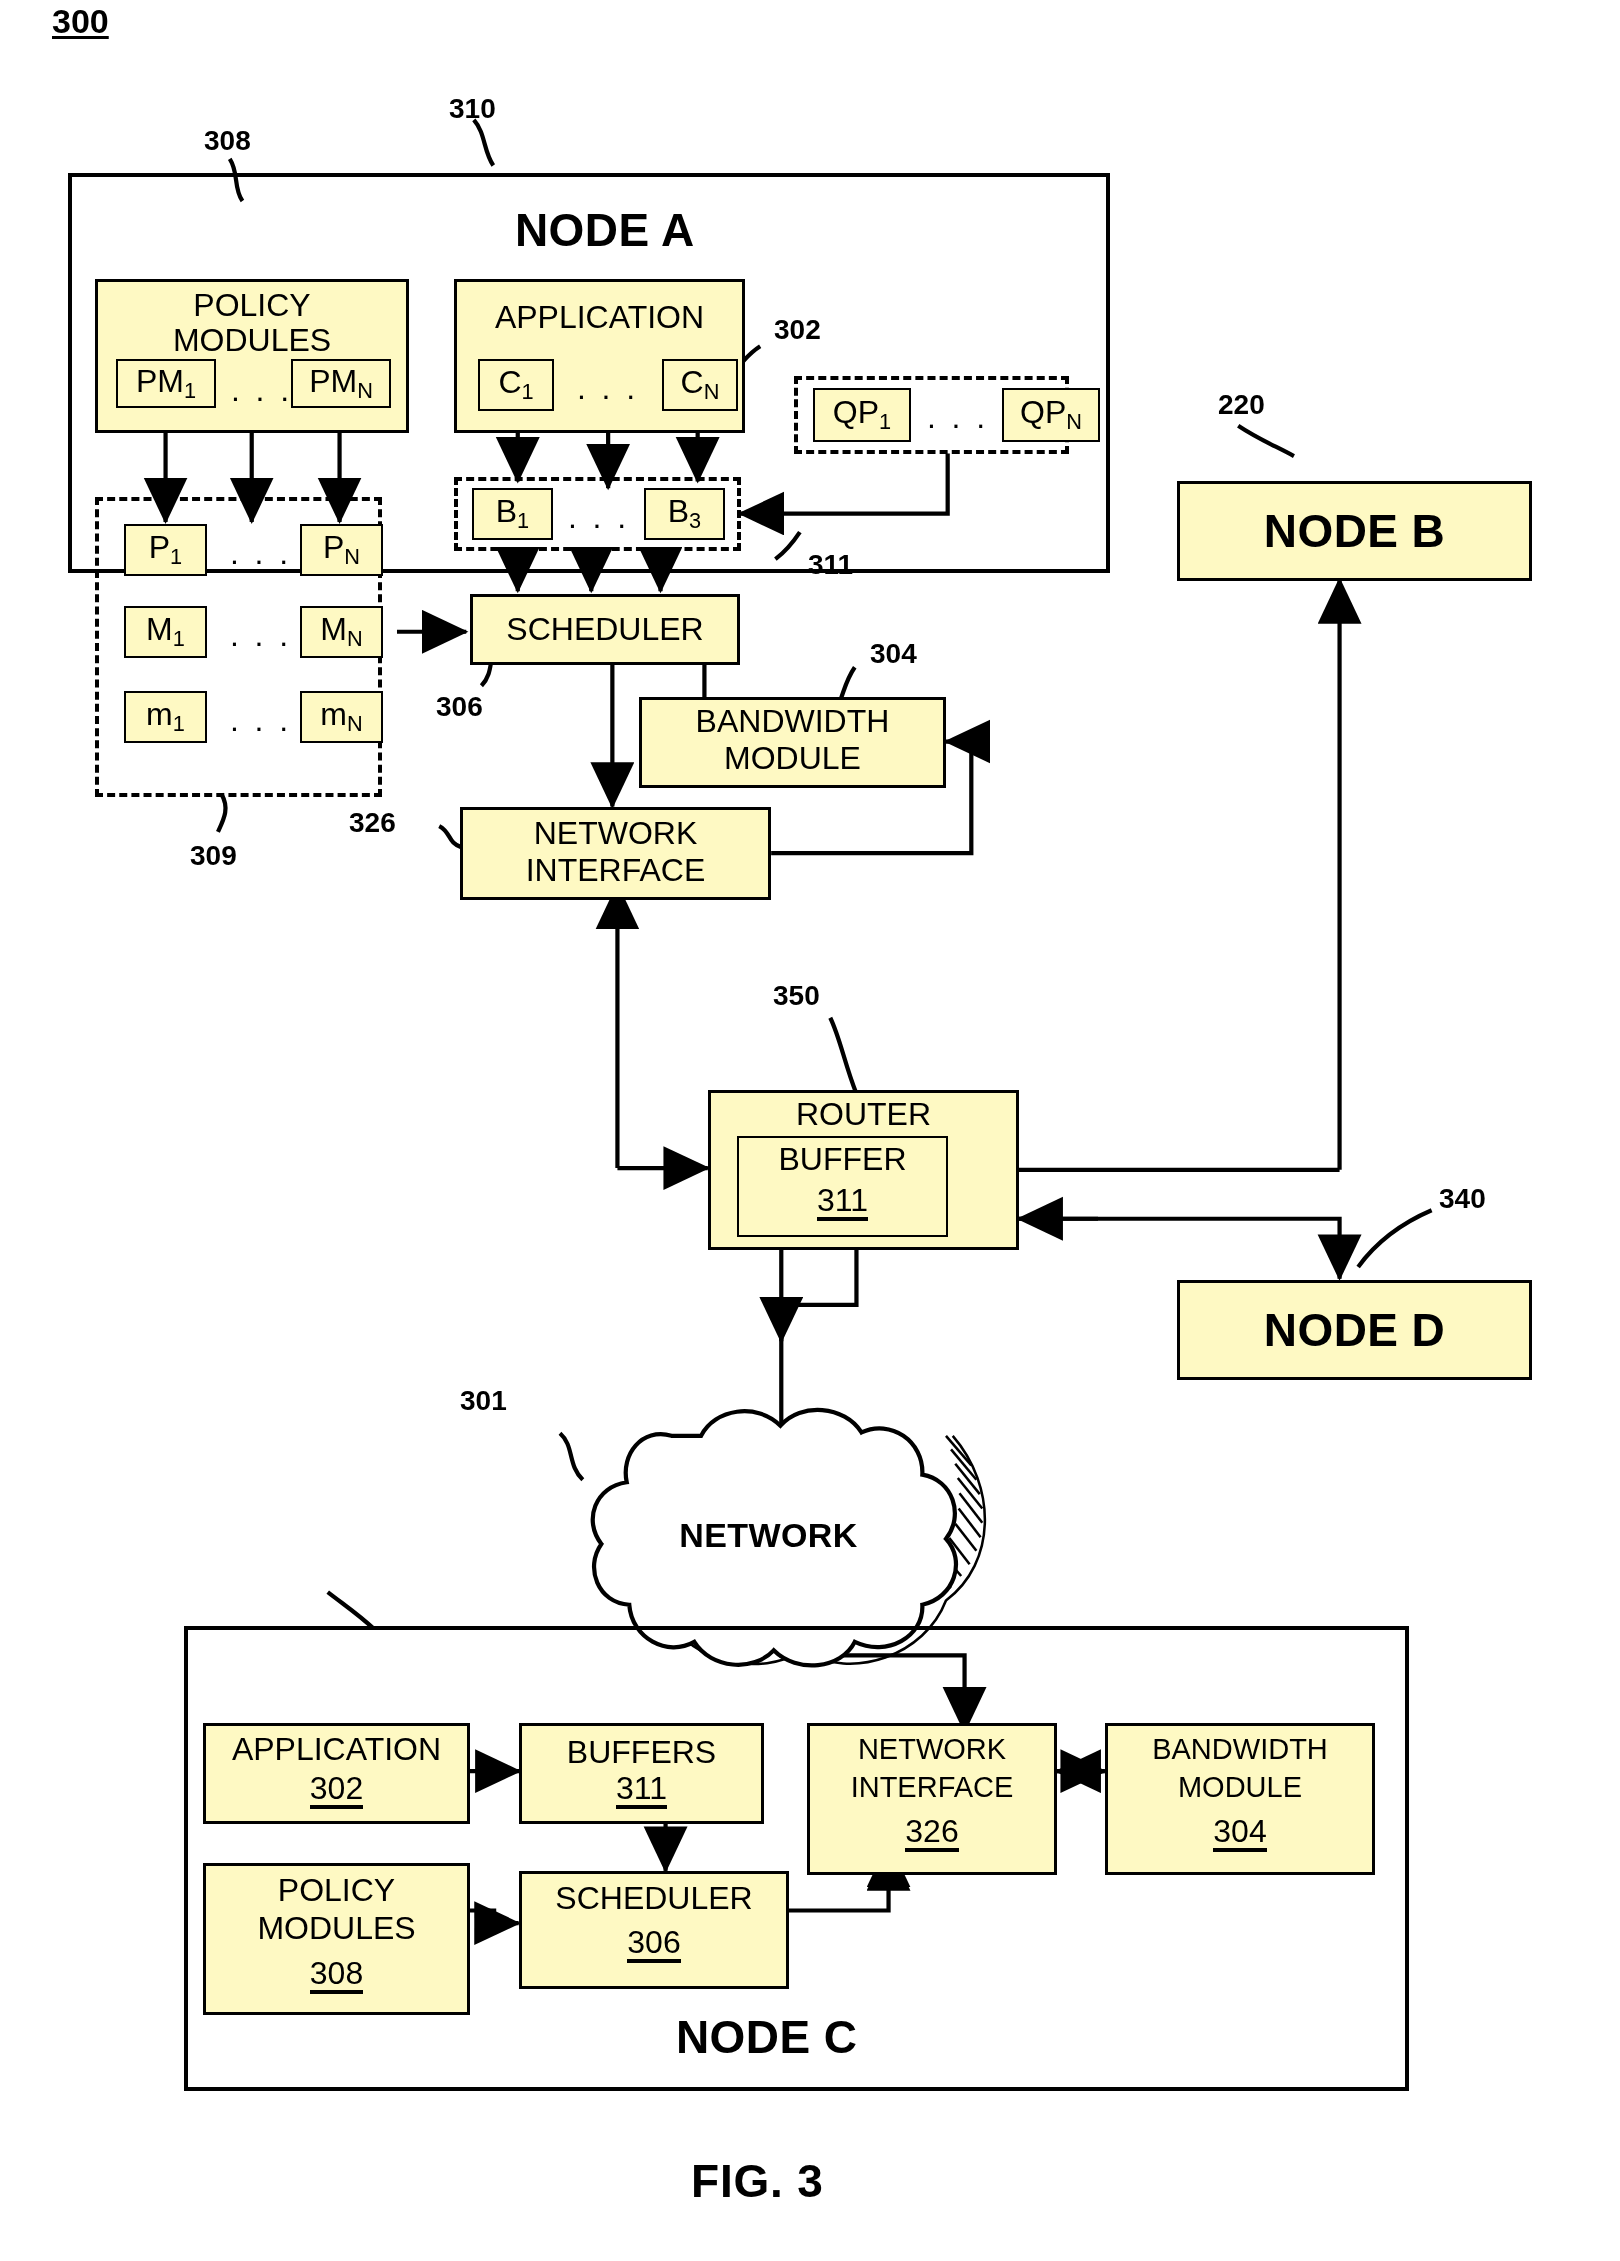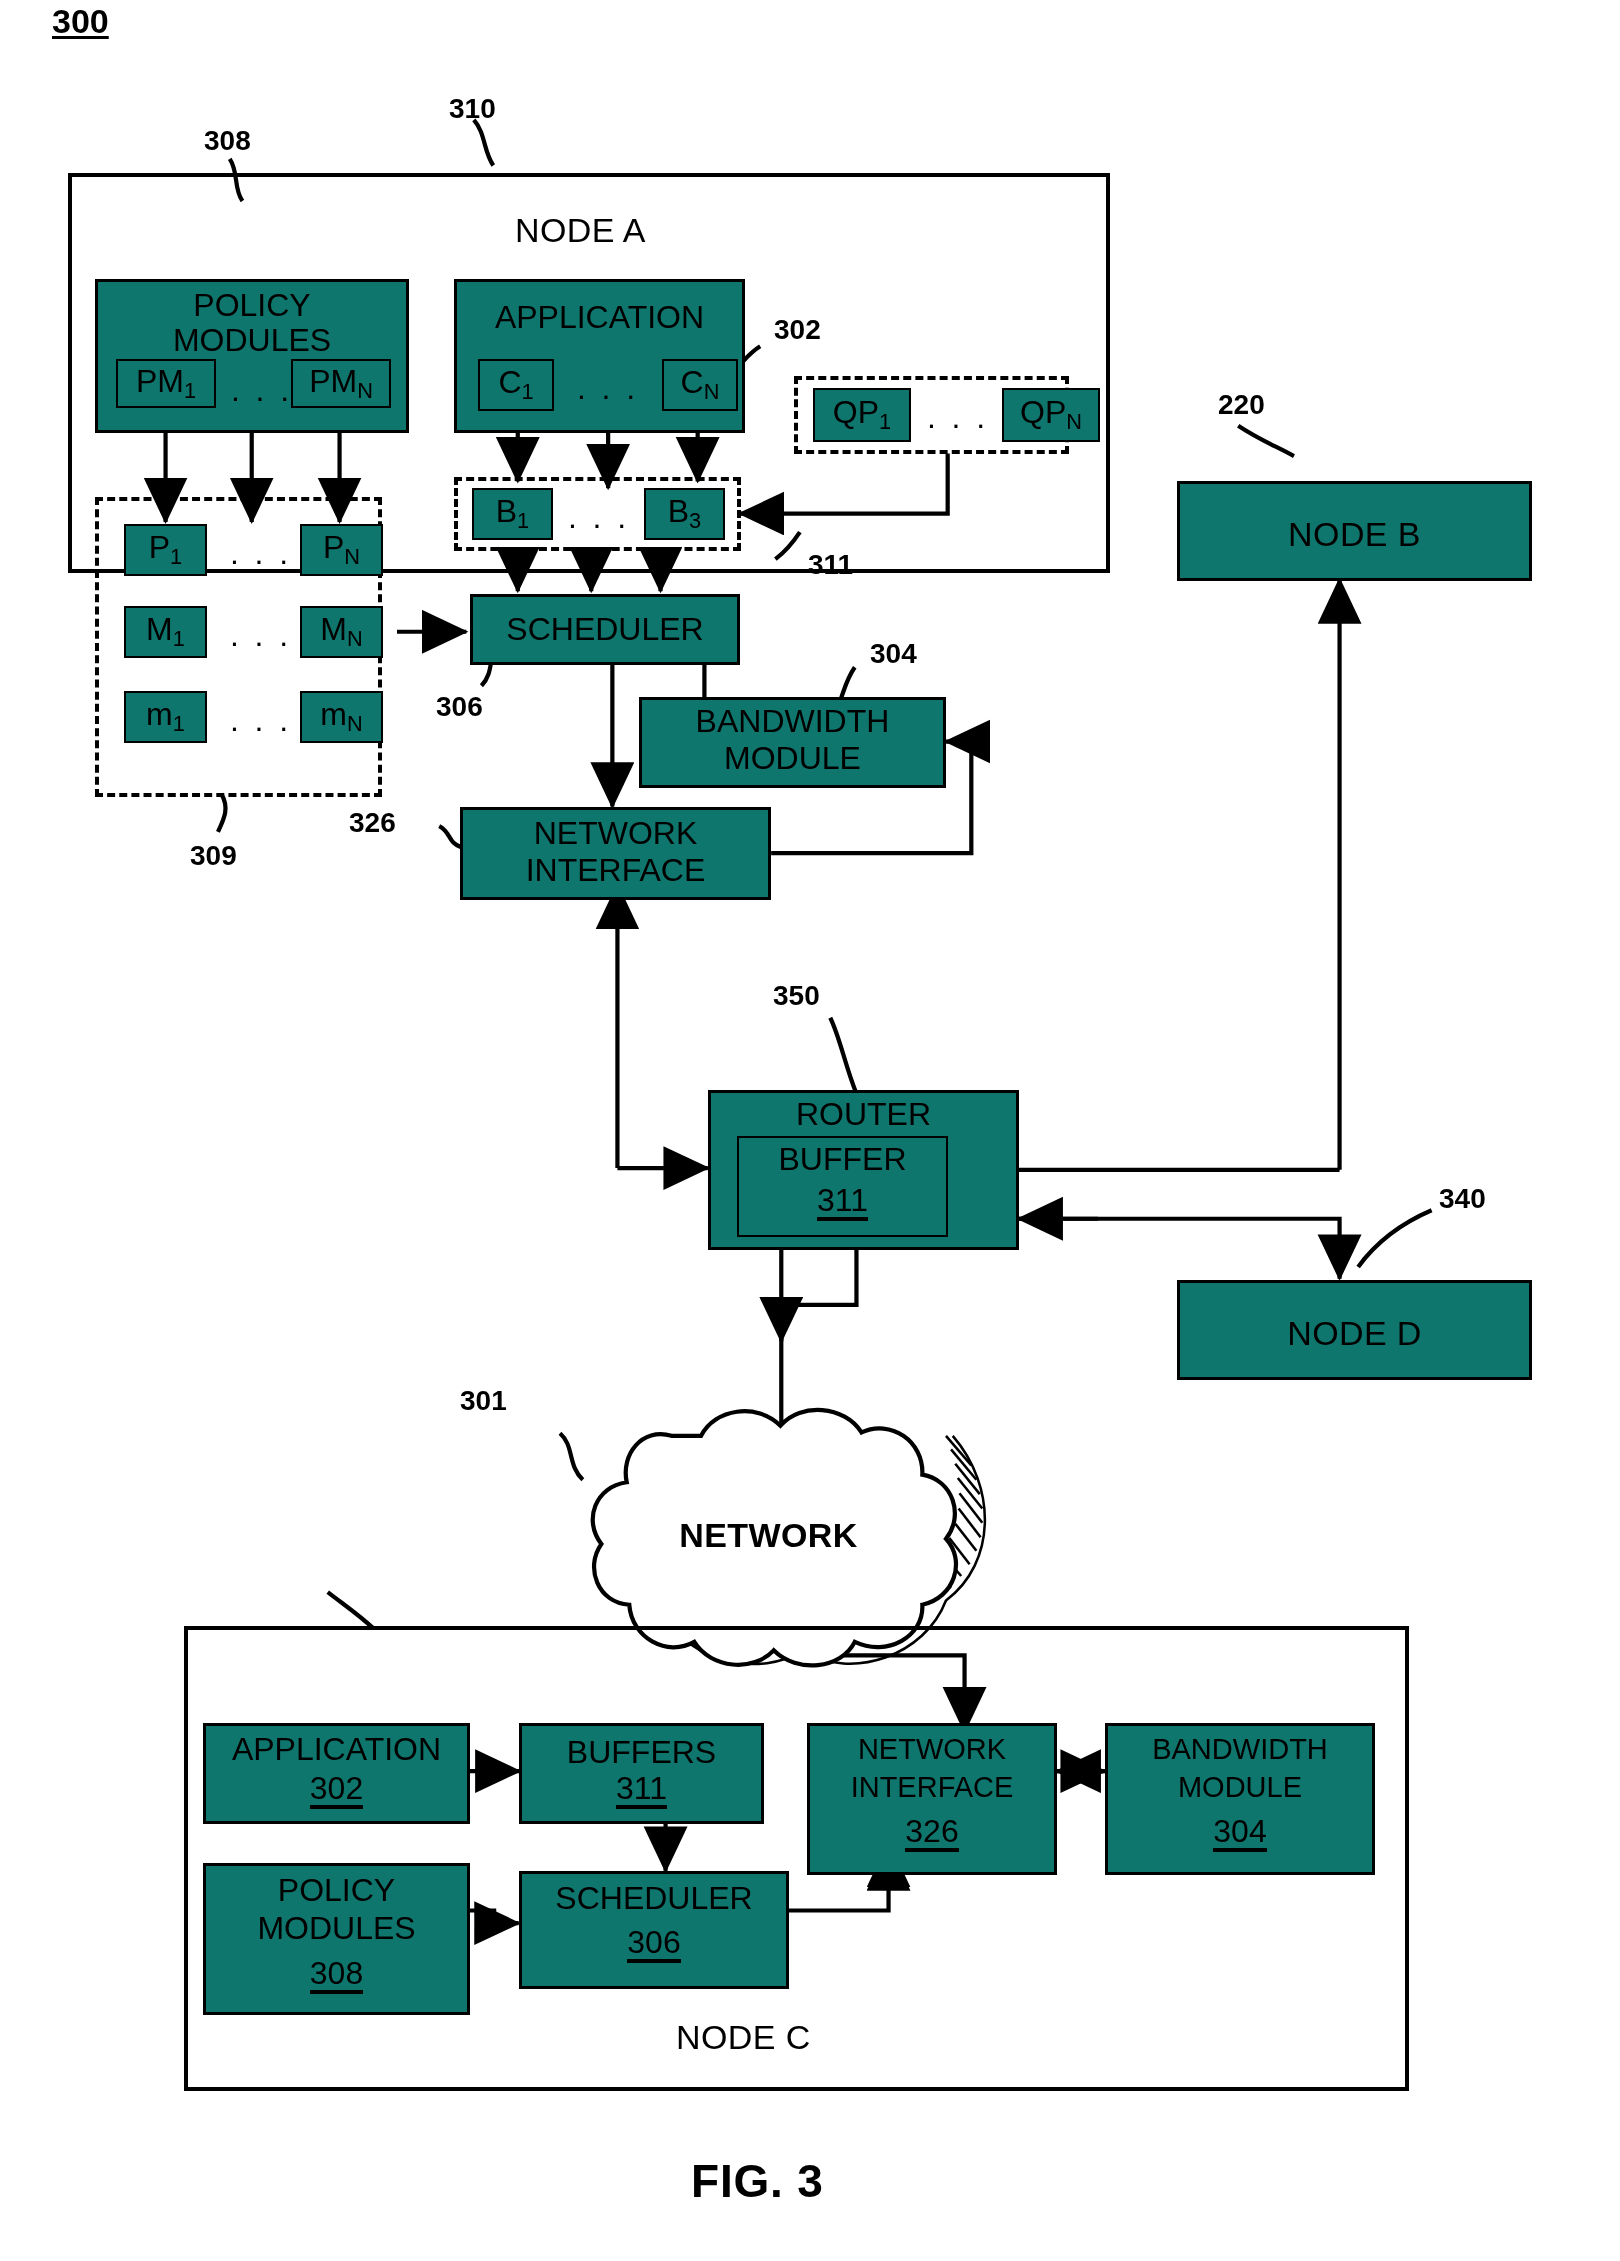--- a/index.html
+++ b/index.html
@@ -20,7 +20,7 @@
   .capt{position:absolute;font-weight:bold;font-size:39px;letter-spacing:0.8px;}
   .lbl{font-size:32px;}
   .lbl-sm{font-size:29px;}
-  .nodetitle{position:absolute;font-weight:normal;font-size:34px;letter-spacing:0.4px;margin-top:8px;}
+  .nodetitle{position:absolute;font-weight:bold;font-size:46px;letter-spacing:0.4px;}
   .sub{font-size:0.68em;vertical-align:-0.28em;}
   svg.overlay{position:absolute;left:0;top:0;width:1620px;height:2261px;pointer-events:none;}
   .und{display:inline-block;border-bottom:4.2px solid #000;padding-bottom:0.8px;line-height:1.0;}

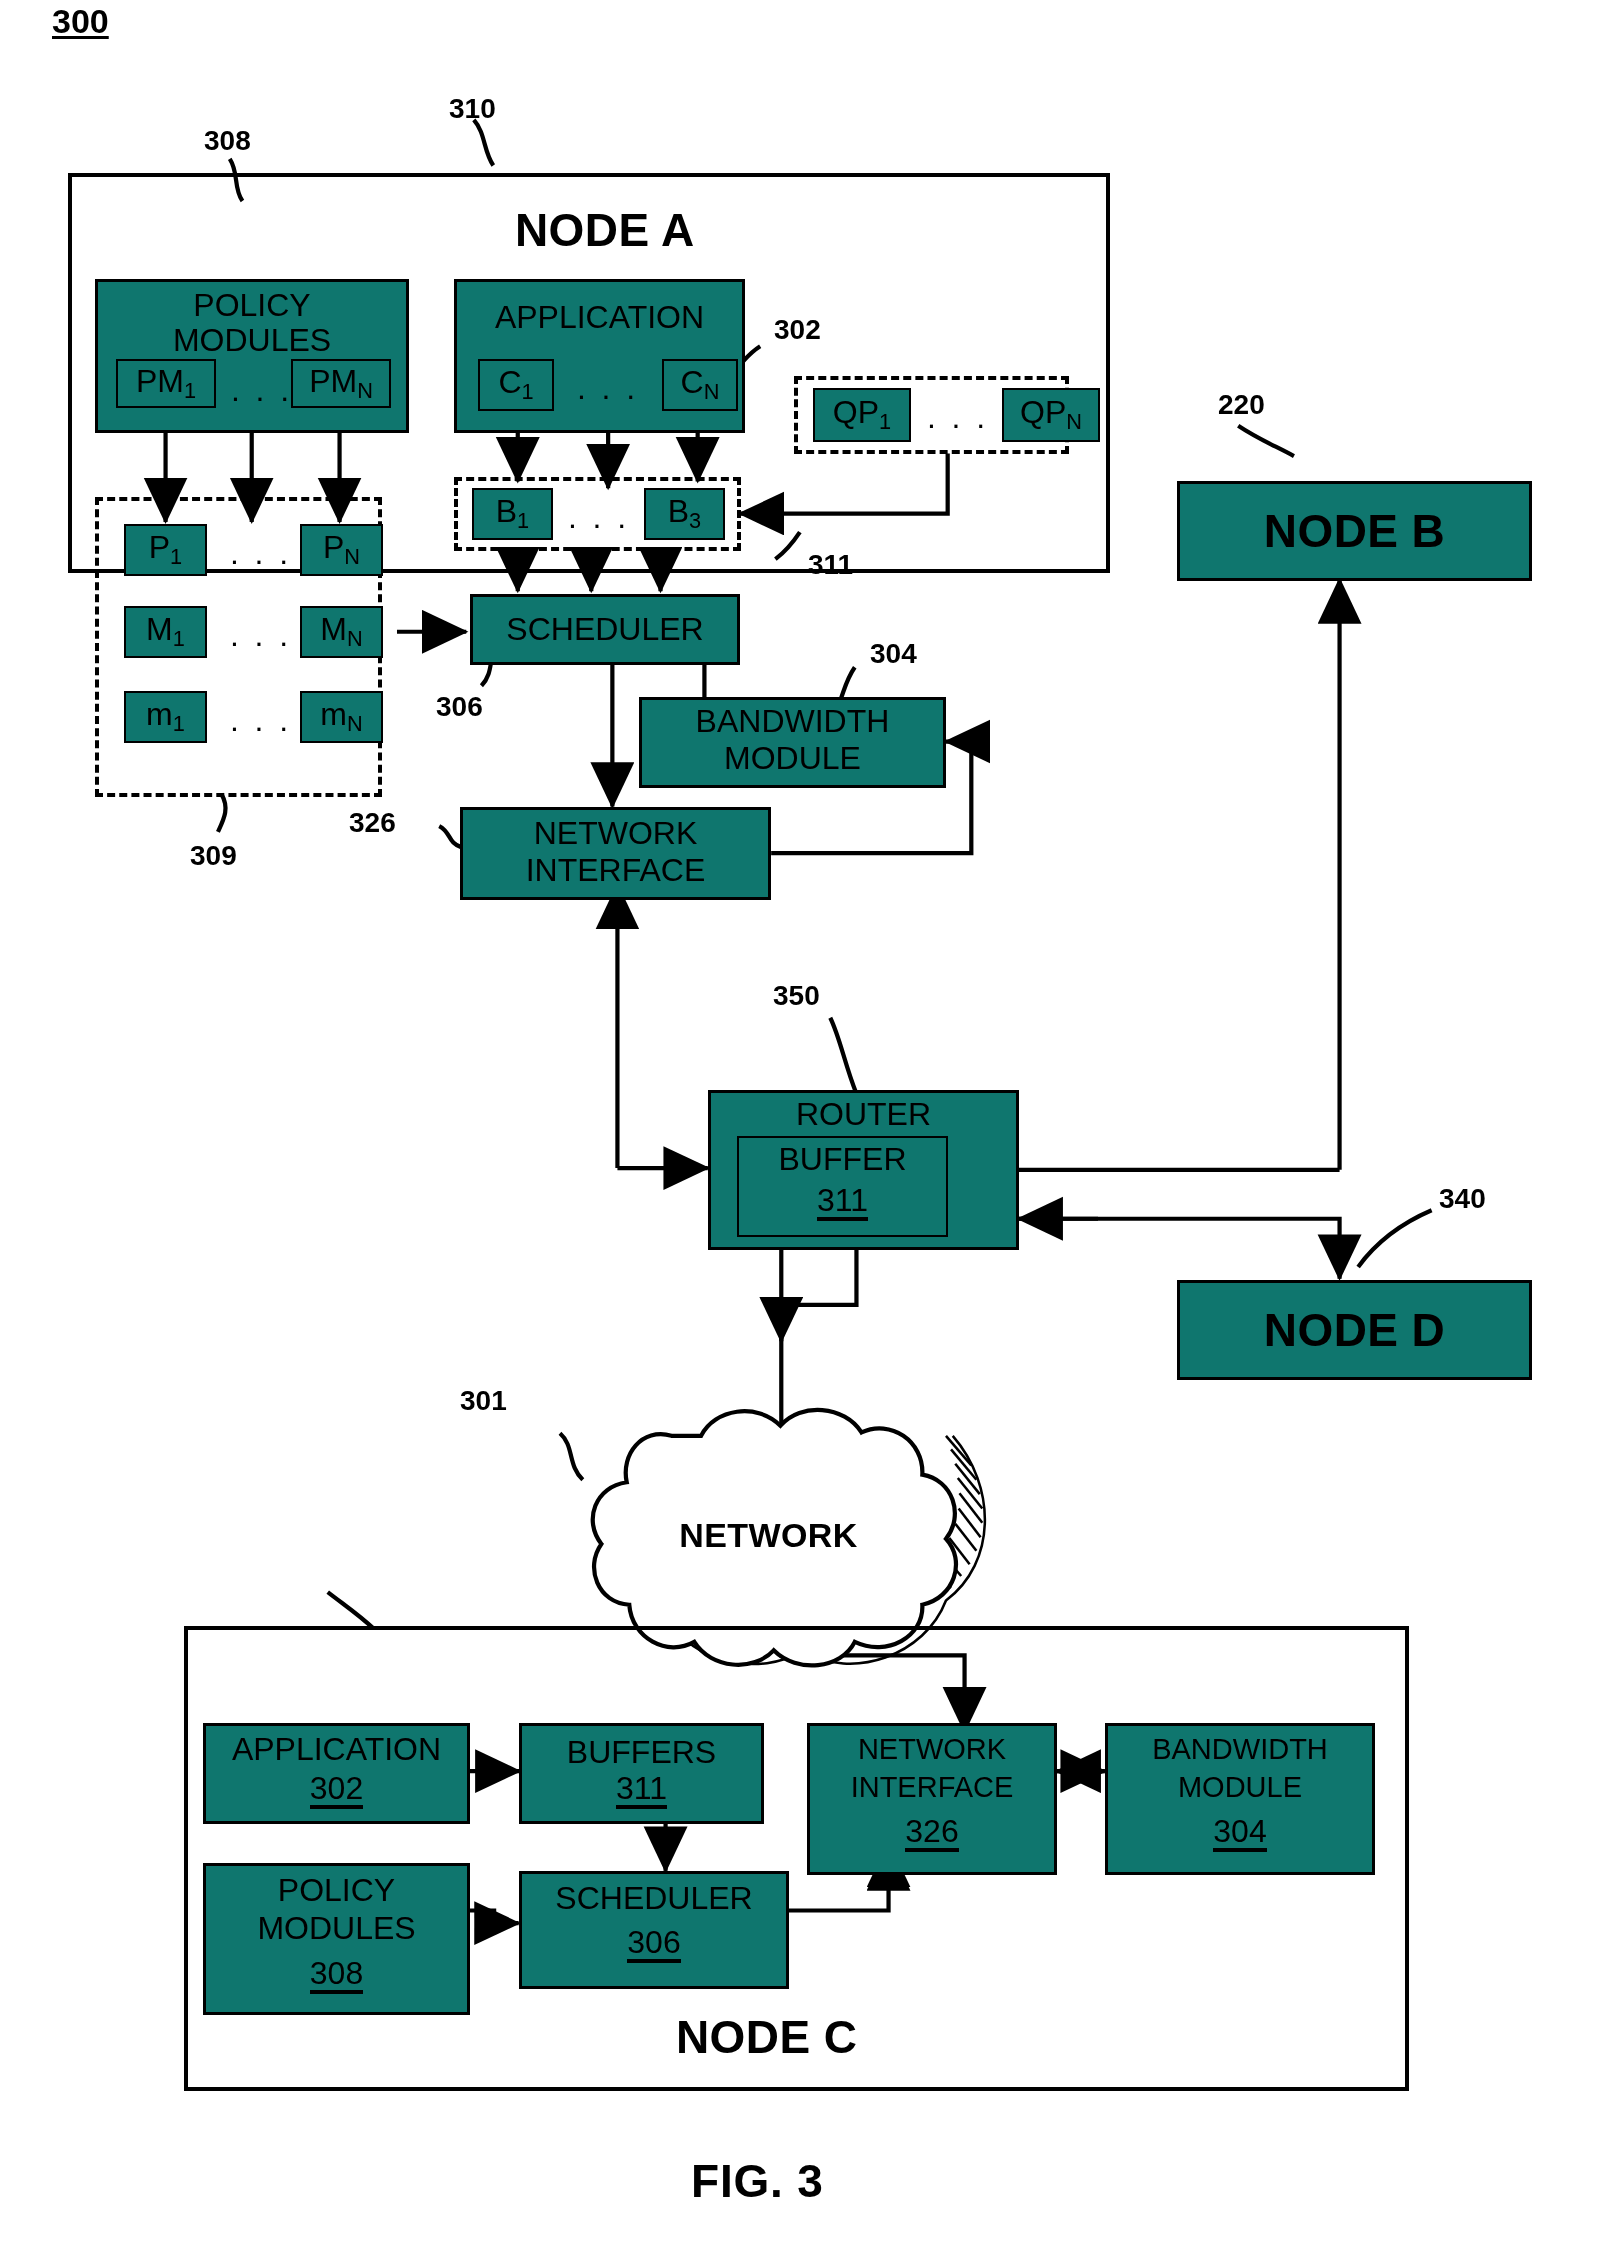--- a/index.html
+++ b/index.html
@@ -7,7 +7,7 @@
        font-family:"Liberation Sans", sans-serif;color:#000;}
   .fig{position:absolute;left:0;top:0;width:1620px;height:2261px;}
   
-  .box{position:absolute;border:3.4px solid #000;background:#0f766e;box-sizing:border-box;
+  .box{position:absolute;border:3.4px solid #000;background:#fef9c3;box-sizing:border-box;
        display:flex;align-items:center;justify-content:center;text-align:center;
        line-height:1.05;}
   .box.thin{border-width:2.5px;}

